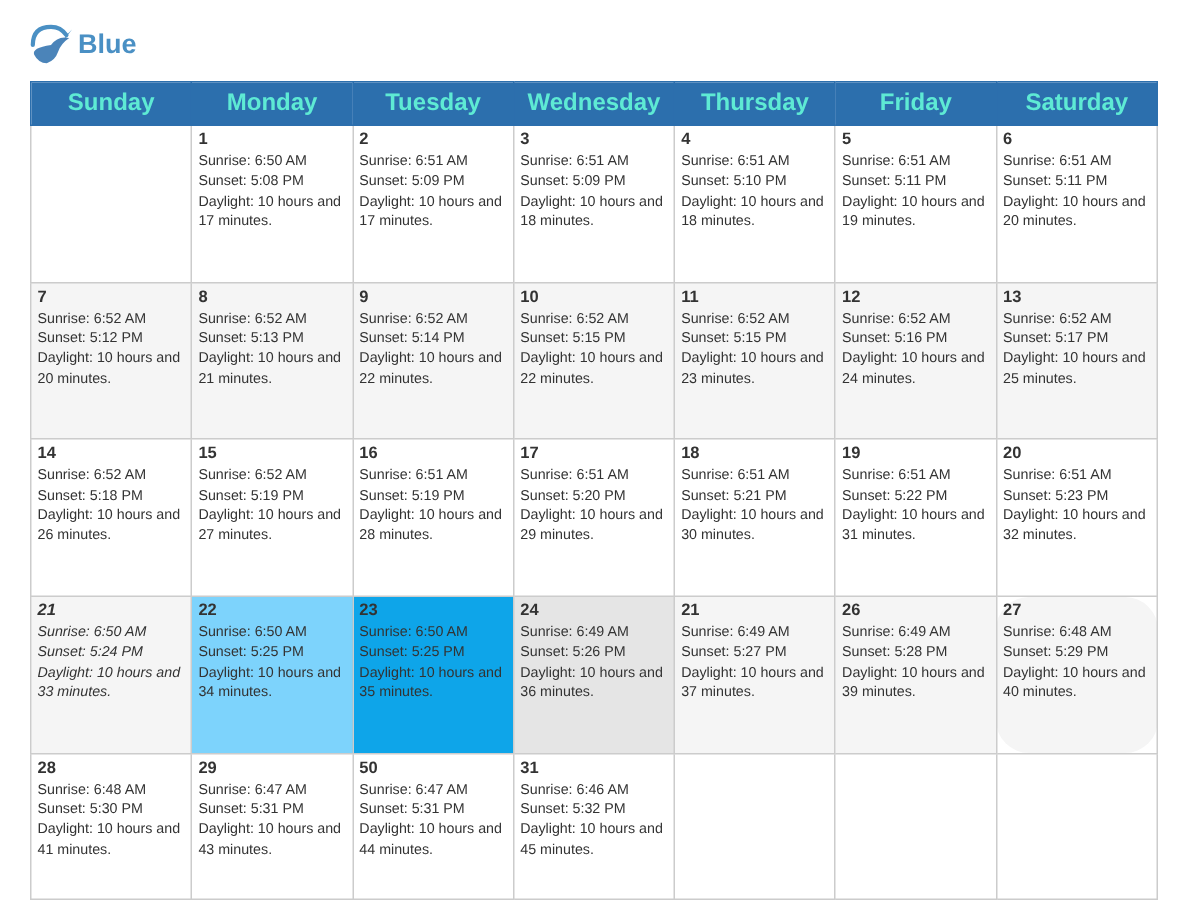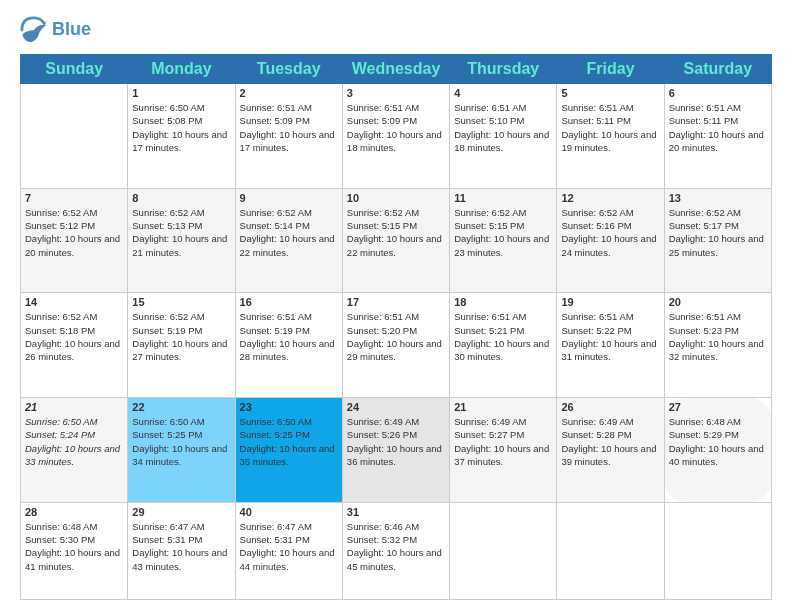--- a/index.html
+++ b/index.html
@@ -265,7 +265,7 @@
             <div class="day-info">Sunrise: 6:47 AM<br>Sunset: 5:31 PM<br>Daylight: 10 hours and 43 minutes.</div>
           </td>
           <td>
-            <span class="day-num">40</span>
+            <span class="day-num">50</span>
             <div class="day-info">Sunrise: 6:47 AM<br>Sunset: 5:31 PM<br>Daylight: 10 hours and 44 minutes.</div>
           </td>
           <td>

